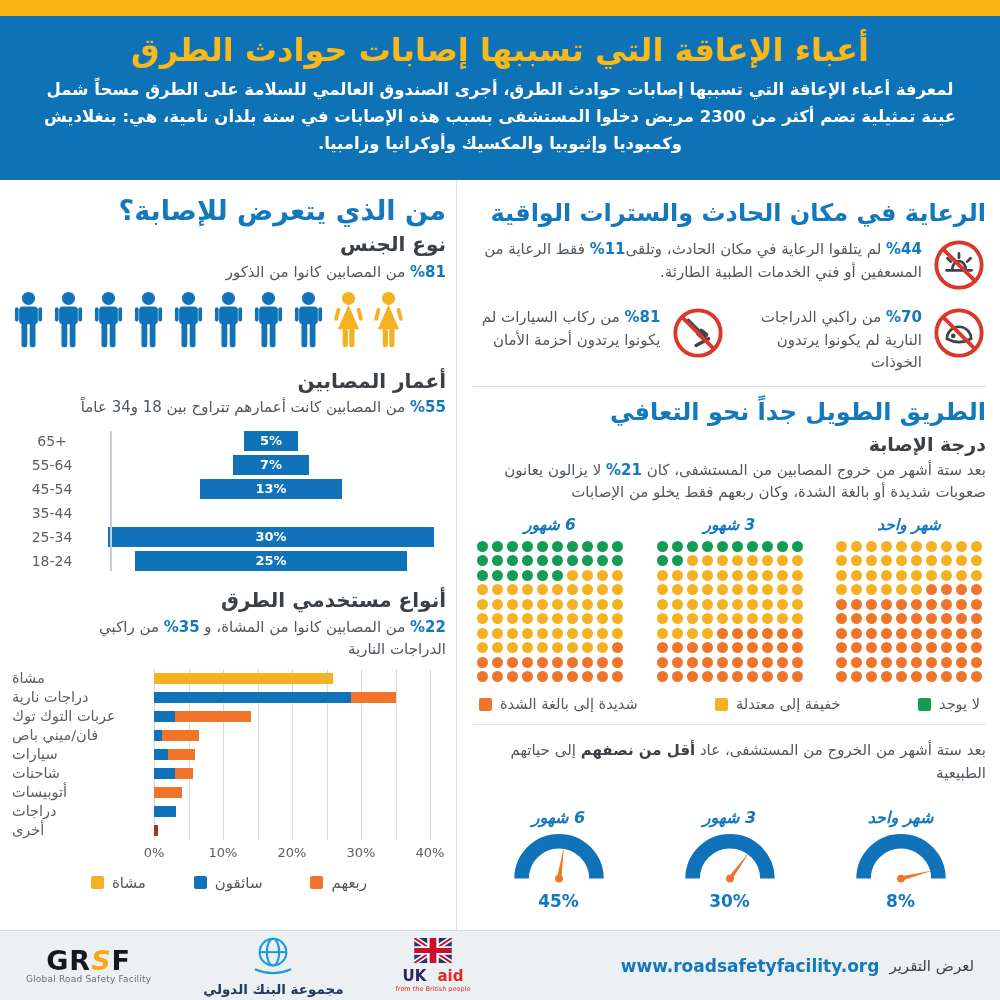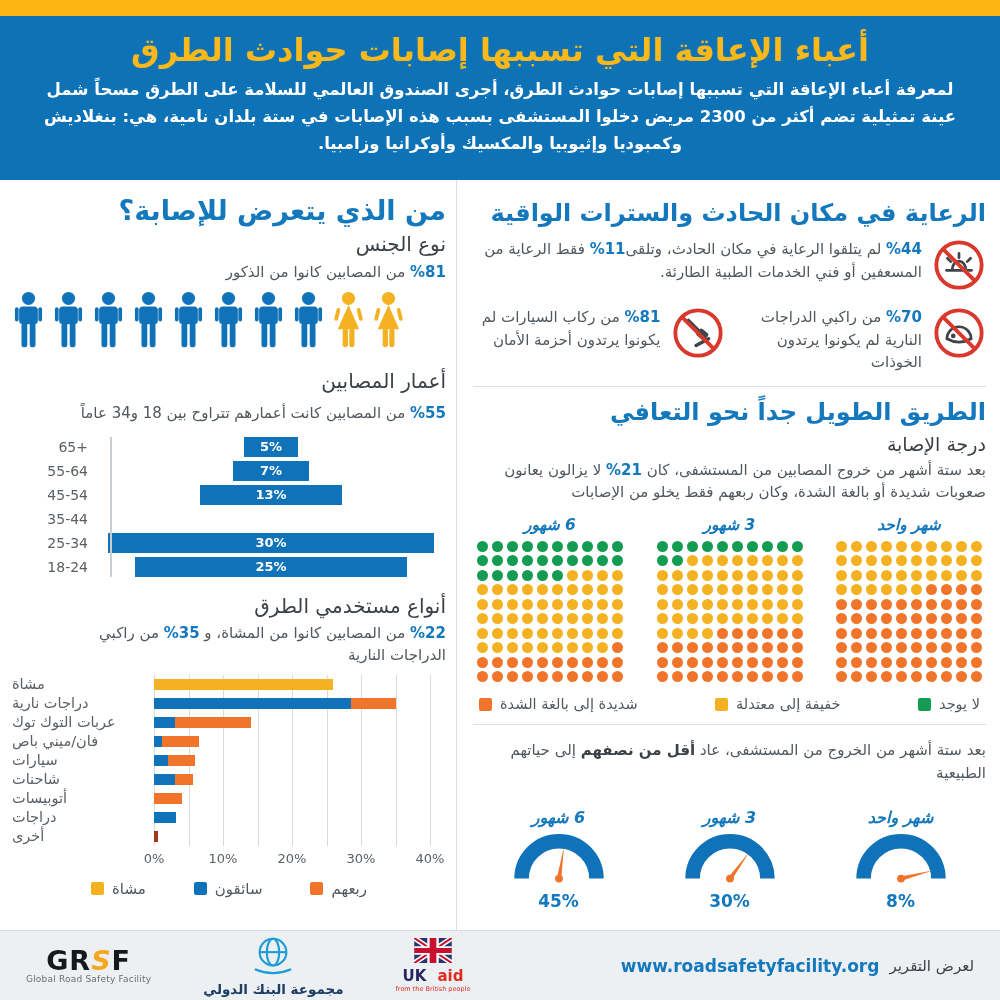--- a/index.html
+++ b/index.html
@@ -19,7 +19,7 @@
 
   .h-blue { color: #1478BD; font-weight: 700; font-size: 25px; line-height: 1.25; }
   .h-blue.big { font-size: 27px; }
-  .h-dark { color: #3A4045; font-weight: 400; font-size: 20px; }
+  .h-dark { color: #3A4045; font-weight: 700; font-size: 20px; }
   .h-dark.small { font-size: 19px; }
   .body-text { font-size: 15px; color: #50575D; line-height: 1.5; }
   b.stat { color: #1478BD; font-weight: 700; }

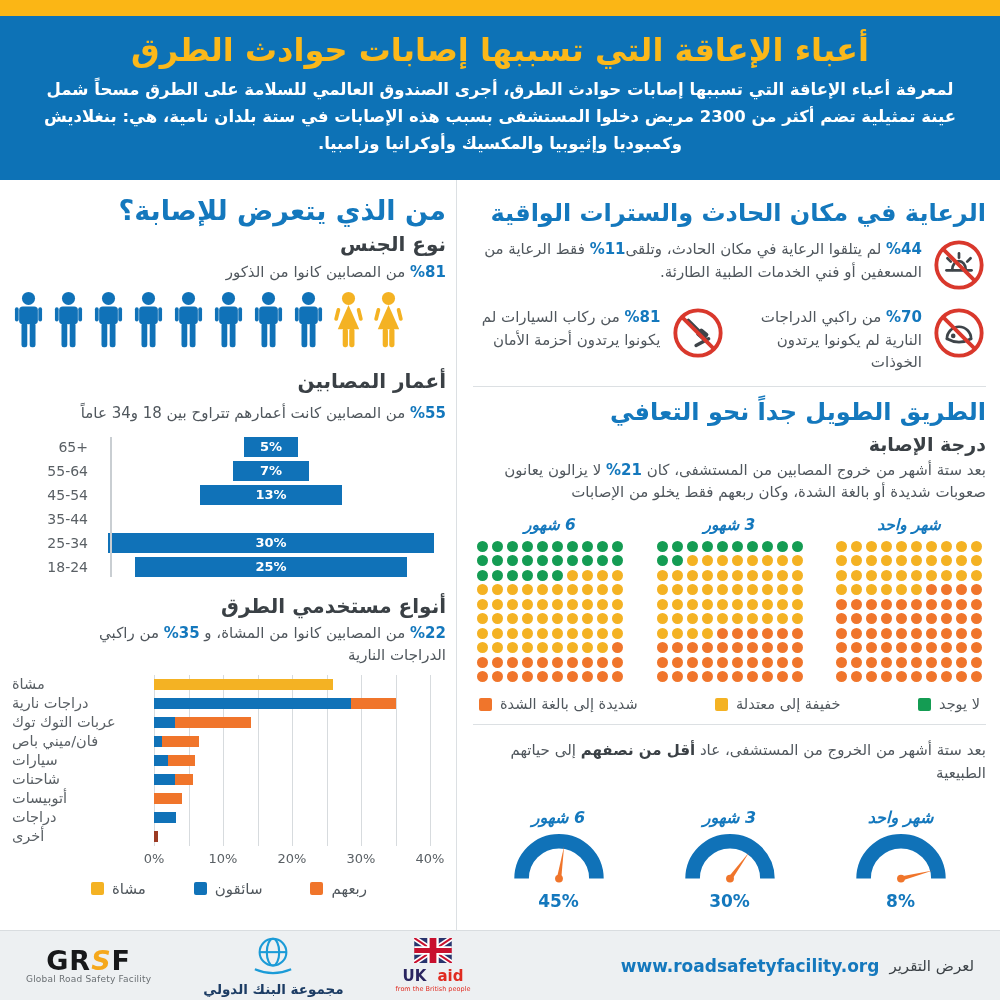--- a/index.html
+++ b/index.html
@@ -202,7 +202,7 @@
           </div>
 
         <h2 class="h-dark" style="margin-top:16px">أعمار المصابين</h2>
-        <p class="body-text" style="margin-top:9px"><b class="stat" dir="ltr">%55</b> من المصابين كانت أعمارهم تتراوح بين 18 و34 عاماً</p>
+        <p class="body-text" style="margin-top:3px"><b class="stat" dir="ltr">%55</b> من المصابين كانت أعمارهم تتراوح بين 18 و34 عاماً</p>
         <div id="ages-chart">
             <div class="axis-v"></div>
             <div class="age-row">

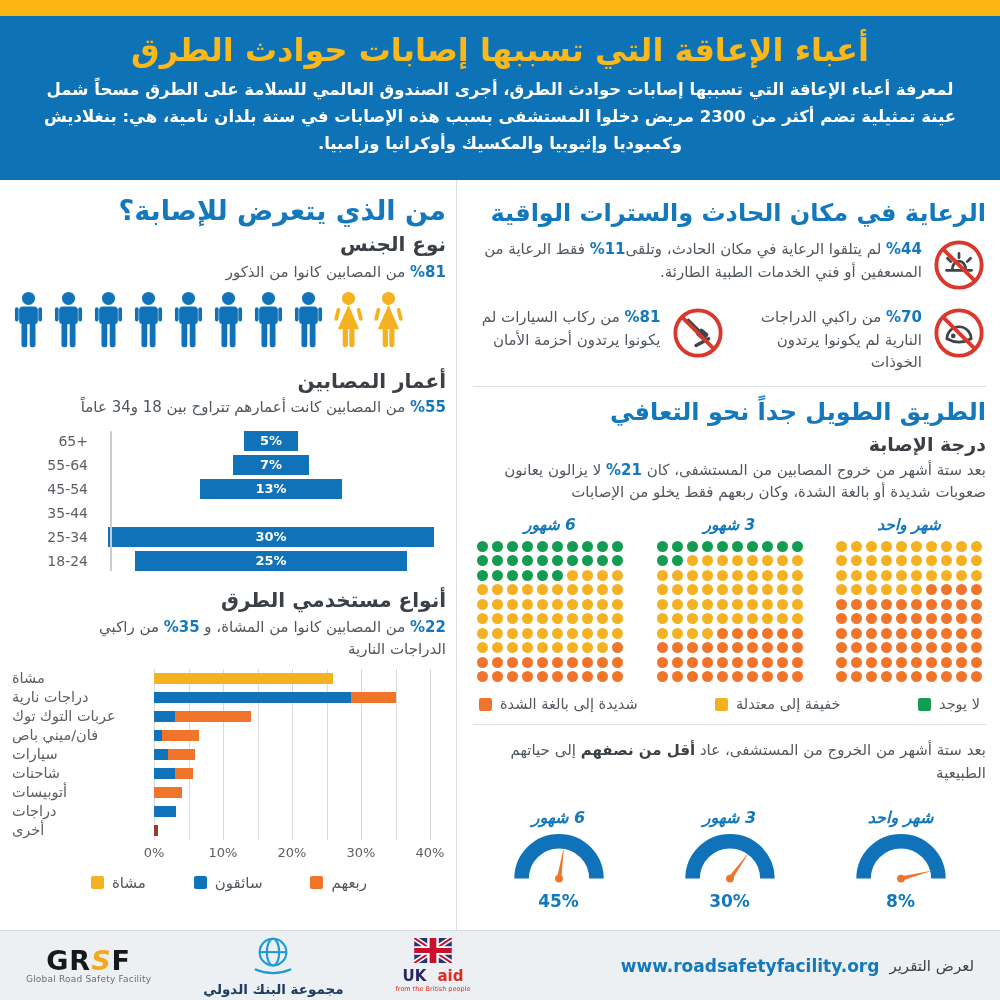--- a/index.html
+++ b/index.html
@@ -32,7 +32,7 @@
   #ages-chart { position: relative; margin: 10px 6px 0 4px; direction: ltr; }
   #ages-chart .axis-v { position: absolute; left: 94px; top: 2px; bottom: 2px; width: 2px; background: #C9CED2; }
   .age-row { display: flex; align-items: center; height: 24px; }
-  .age-label { width: 86px; text-align: right; padding-right: 14px; font-size: 14px; color: #5A6065; direction: ltr; }
+  .age-label { width: 86px; text-align: center; padding-right: 14px; font-size: 14px; color: #5A6065; direction: ltr; }
   .age-track { flex: 1; }
   .age-bar { background: #1072B8; height: 20px; margin: 0 auto; display: flex; align-items: center; justify-content: center; }
   .age-bar span { color: #fff; font-size: 13px; font-weight: 700; direction: ltr; }

